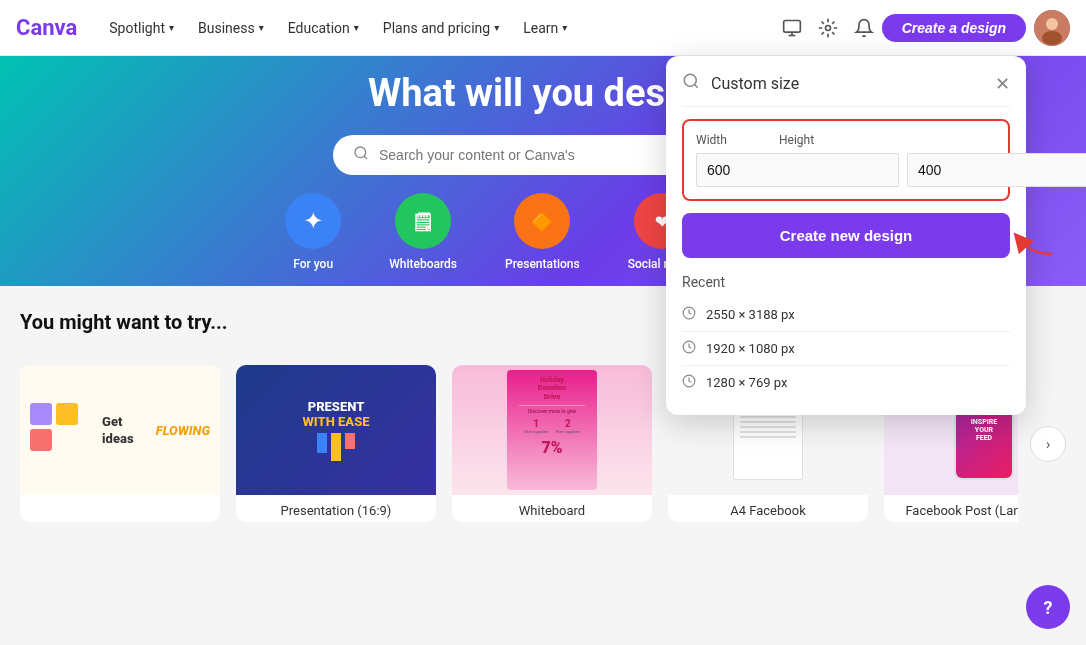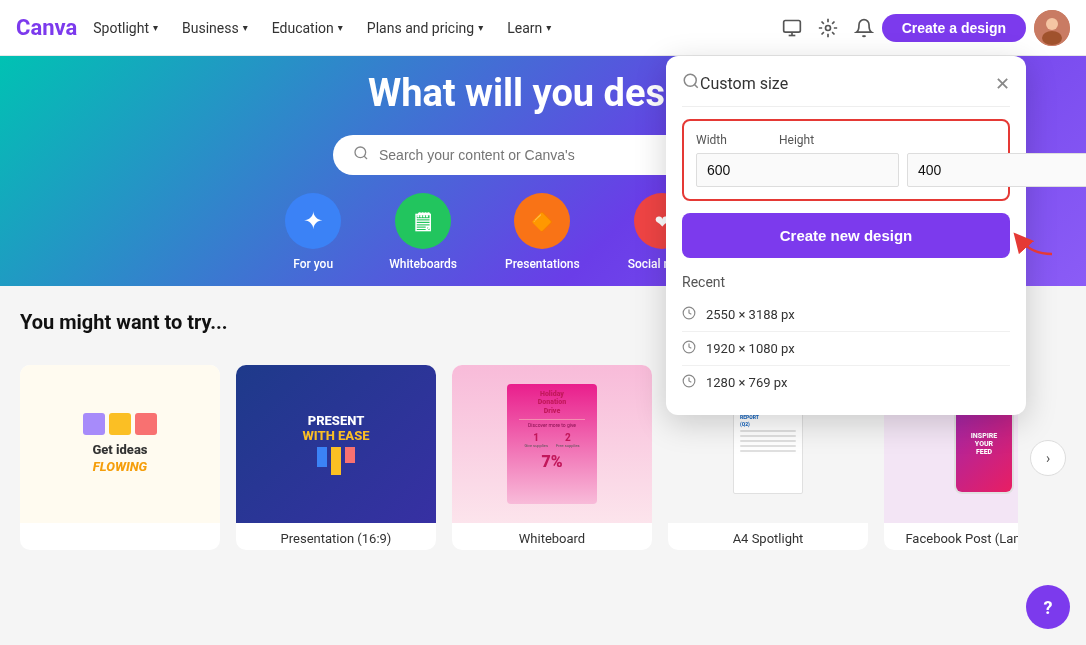--- a/index.html
+++ b/index.html
@@ -7,7 +7,7 @@
 
     
     .nav { display: flex; align-items: center; height: 56px; background: #fff; padding: 0 16px; border-bottom: 1px solid #e8e8e8; gap: 0; position: relative; z-index: 10; }
-    .nav-logo { color: #7c3aed; font-size: 22px; font-weight: bold; margin-right: 4px; }
+    .nav-logo { color: #7c3aed; font-size: 22px; font-weight: bold; margin-right: 20px; }
     .nav-item { font-size: 14px; color: #333; padding: 0 12px; cursor: pointer; display: flex; align-items: center; gap: 4px; white-space: nowrap; }
     .nav-chevron { font-size: 10px; }
     .nav-spacer { flex: 1; }

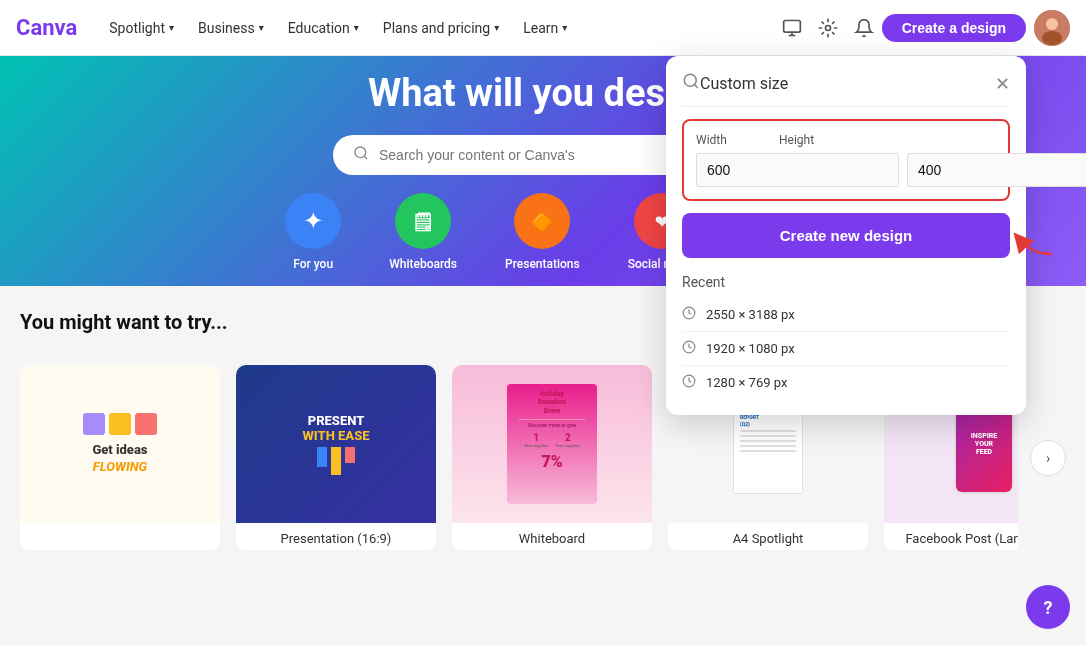--- a/index.html
+++ b/index.html
@@ -12,7 +12,7 @@
     .nav-chevron { font-size: 10px; }
     .nav-spacer { flex: 1; }
     .nav-icon { width: 36px; height: 36px; display: flex; align-items: center; justify-content: center; cursor: pointer; color: #555; font-size: 18px; }
-    .create-btn { background: #7c3aed; color: #fff; border: none; border-radius: 24px; padding: 6px 20px; font-size: 14px; font-weight: 600; cursor: pointer; white-space: nowrap; }
+    .create-btn { background: #7c3aed; color: #fff; border: none; border-radius: 24px; padding: 6px 20px; font-size: 14px; font-weight: 600; cursor: pointer; white-space: nowrap; font-style: italic; }
     .avatar { width: 36px; height: 36px; border-radius: 50%; background: #c97b63; display: flex; align-items: center; justify-content: center; color: #fff; font-size: 14px; font-weight: bold; margin-left: 8px; cursor: pointer; overflow: hidden; }
 
     

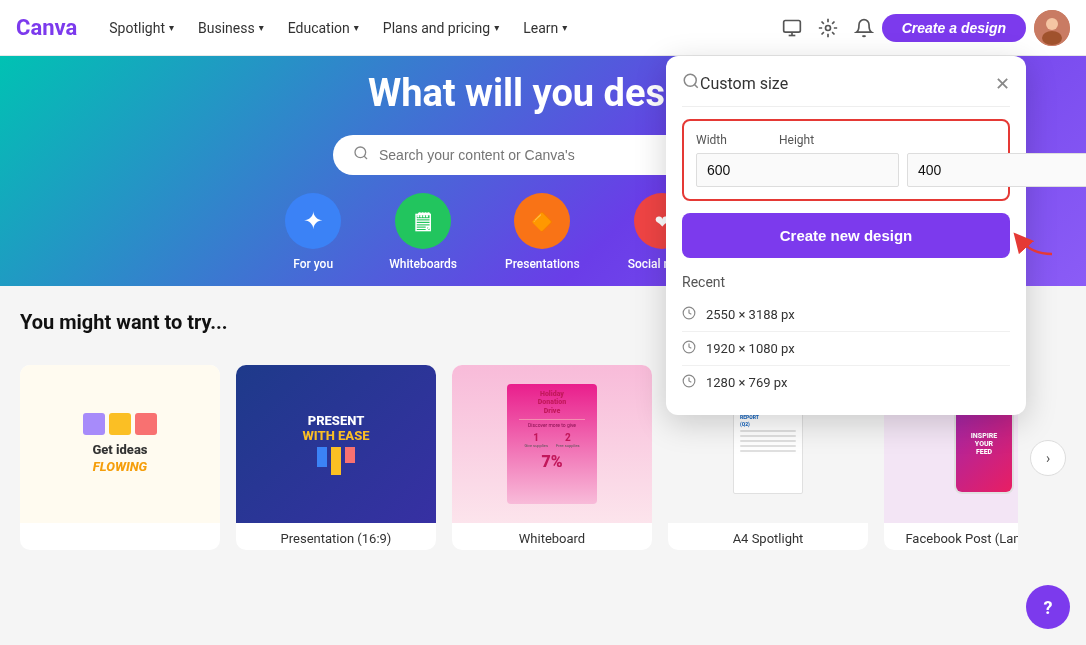--- a/index.html
+++ b/index.html
@@ -72,7 +72,7 @@
 
     
     .dropdown-overlay { position: absolute; top: 56px; right: 60px; width: 360px; background: #fff; border-radius: 12px; box-shadow: 0 8px 32px rgba(0,0,0,0.18); z-index: 100; padding: 16px; }
-    .dd-search-row { display: flex; align-items: center; gap: 0; border-bottom: 1px solid #eee; padding-bottom: 12px; margin-bottom: 12px; }
+    .dd-search-row { display: flex; align-items: center; gap: 11px; border-bottom: 1px solid #eee; padding-bottom: 12px; margin-bottom: 12px; }
     .dd-search-icon { color: #888; font-size: 16px; }
     .dd-search-text { font-size: 16px; color: #333; font-weight: 400; flex: 1; }
     .dd-close { color: #888; font-size: 18px; cursor: pointer; }

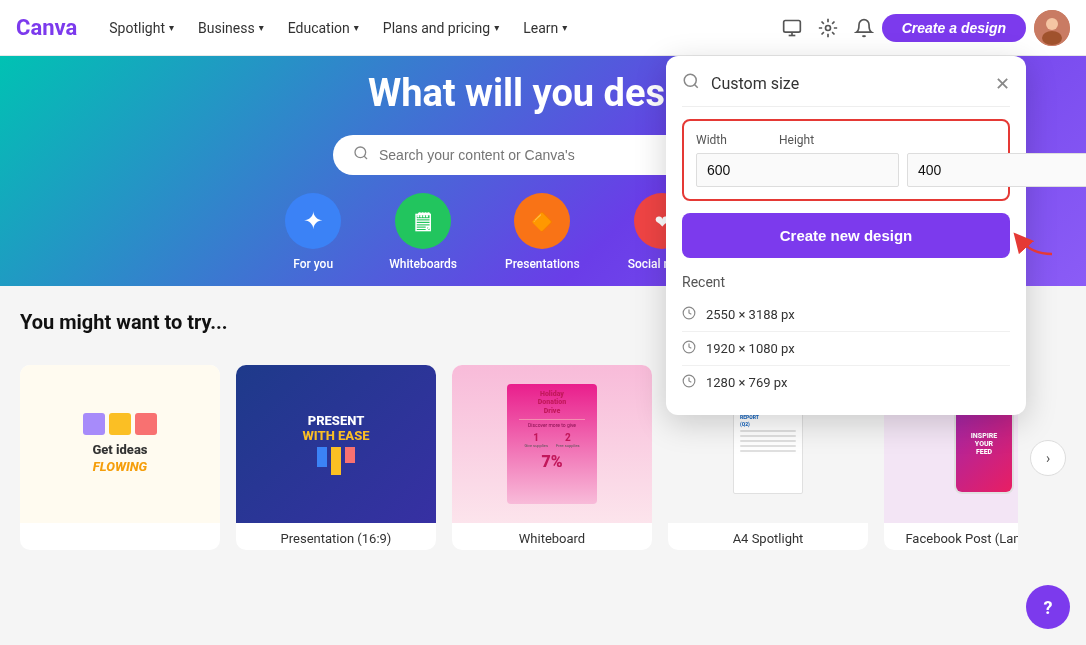--- a/index.html
+++ b/index.html
@@ -38,7 +38,7 @@
     .section-title { font-size: 20px; font-weight: 700; color: #111; margin-bottom: 31px; }
     .cards-row { display: flex; gap: 16px; overflow: hidden; }
     .card { background: #fff; border-radius: 10px; overflow: hidden; cursor: pointer; flex-shrink: 0; }
-    .card-thumb { width: 200px; height: 158px; display: flex; align-items: center; justify-content: center; overflow: hidden; }
+    .card-thumb { width: 200px; height: 130px; display: flex; align-items: center; justify-content: center; overflow: hidden; }
     .card-whiteboard { background: #f8f8f0; }
     .card-presentation { background: #1e3a8a; }
     .card-infographic { background: #fce4ec; }

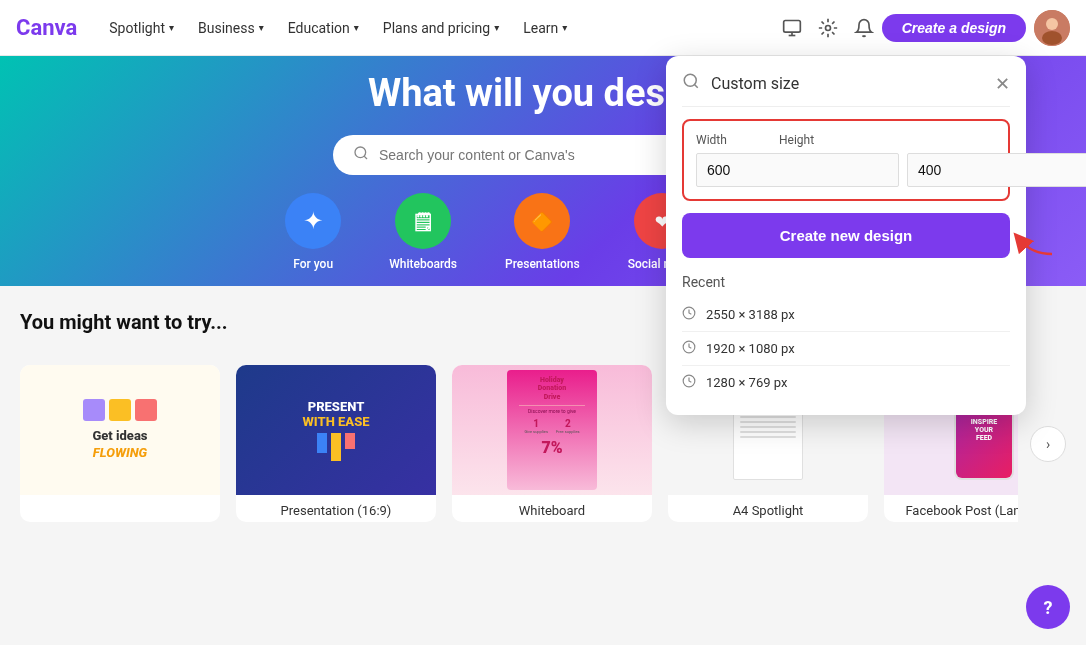--- a/index.html
+++ b/index.html
@@ -48,7 +48,7 @@
     .next-btn { width: 36px; height: 36px; border-radius: 50%; background: #fff; border: 1px solid #ddd; display: flex; align-items: center; justify-content: center; cursor: pointer; align-self: center; flex-shrink: 0; font-size: 14px; color: #555; }
 
     
-    .wb-content { width: 100%; height: 100%; background: #fffbf0; display: flex; align-items: center; justify-content: center; flex-direction: column; padding: 10px; }
+    .wb-content { width: 100%; height: 100%; background: #fffbf0; display: flex; align-items: center; justify-content: center; flex-direction: row; padding: 10px; }
     .wb-text { font-size: 14px; font-weight: 800; line-height: 1.2; }
     .wb-flowing { color: #f59e0b; }
     .wb-ideas { color: #555; }

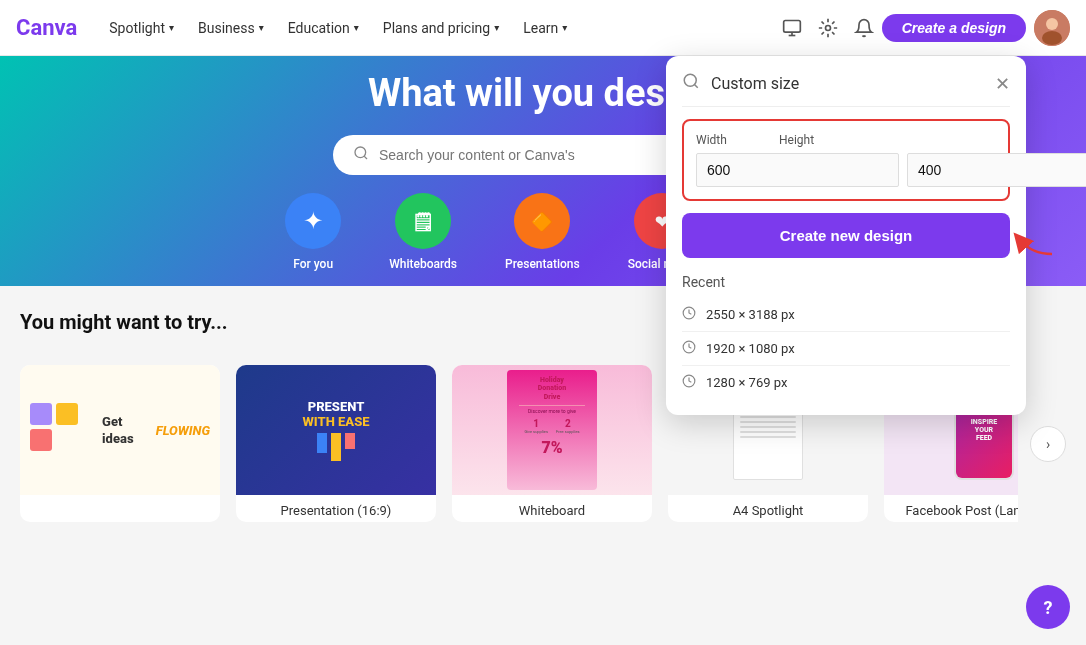--- a/index.html
+++ b/index.html
@@ -266,7 +266,7 @@
             </div>
           </div>
         </div>
-        <div class="card-label">A4 Spotlight</div>
+        <div class="card-label">A4 Facebook</div>
       </div>
 
       <div class="card">

